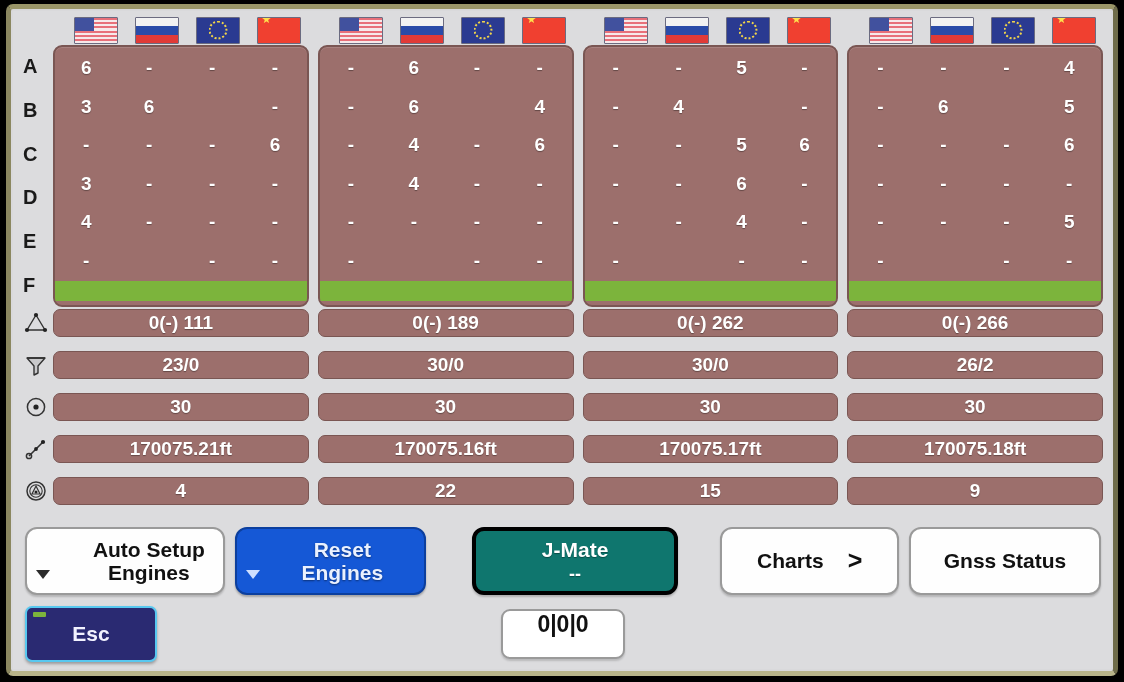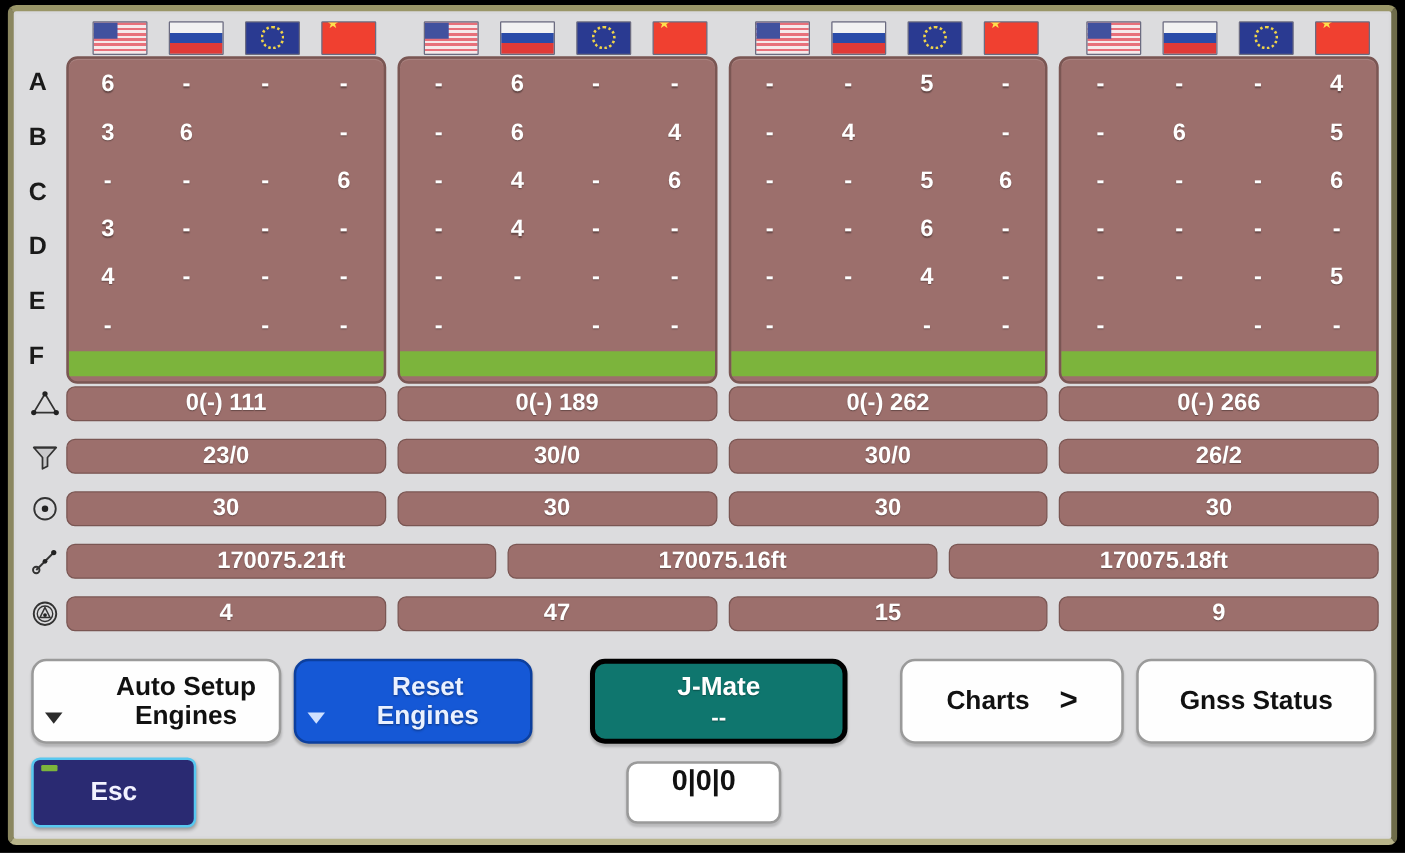--- a/index.html
+++ b/index.html
@@ -505,6 +505,7 @@
             <div class="stat-cells">
               <div class="stat-cell">170075.21ft</div>
               <div class="stat-cell">170075.16ft</div>
+              <div class="stat-cell">170075.17ft</div>
               <div class="stat-cell">170075.18ft</div>
             </div>
           </div>

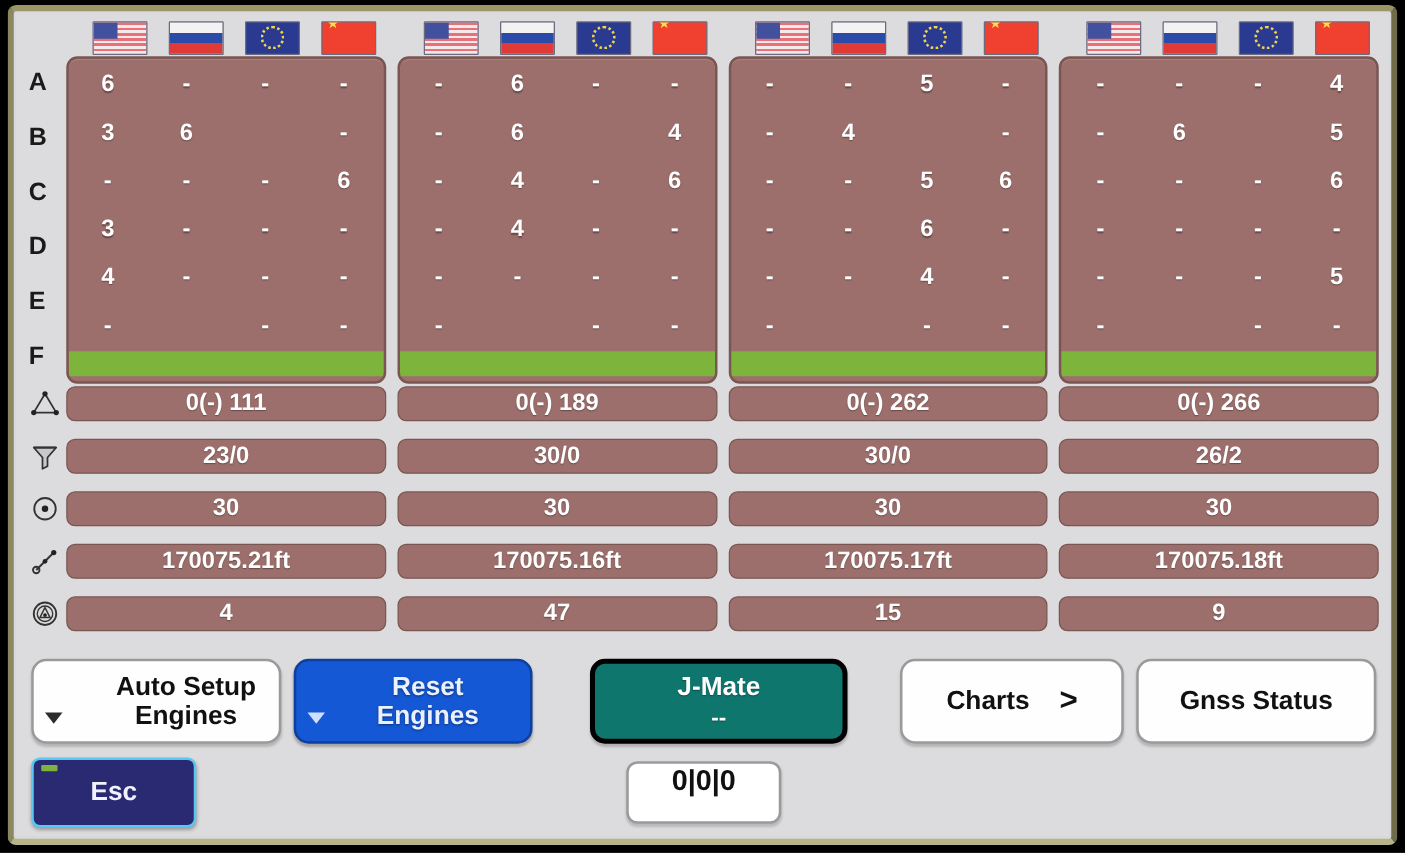--- a/index.html
+++ b/index.html
@@ -520,7 +520,7 @@
             </div>
             <div class="stat-cells">
               <div class="stat-cell">4</div>
-              <div class="stat-cell">47</div>
+              <div class="stat-cell">22</div>
               <div class="stat-cell">15</div>
               <div class="stat-cell">9</div>
             </div>

